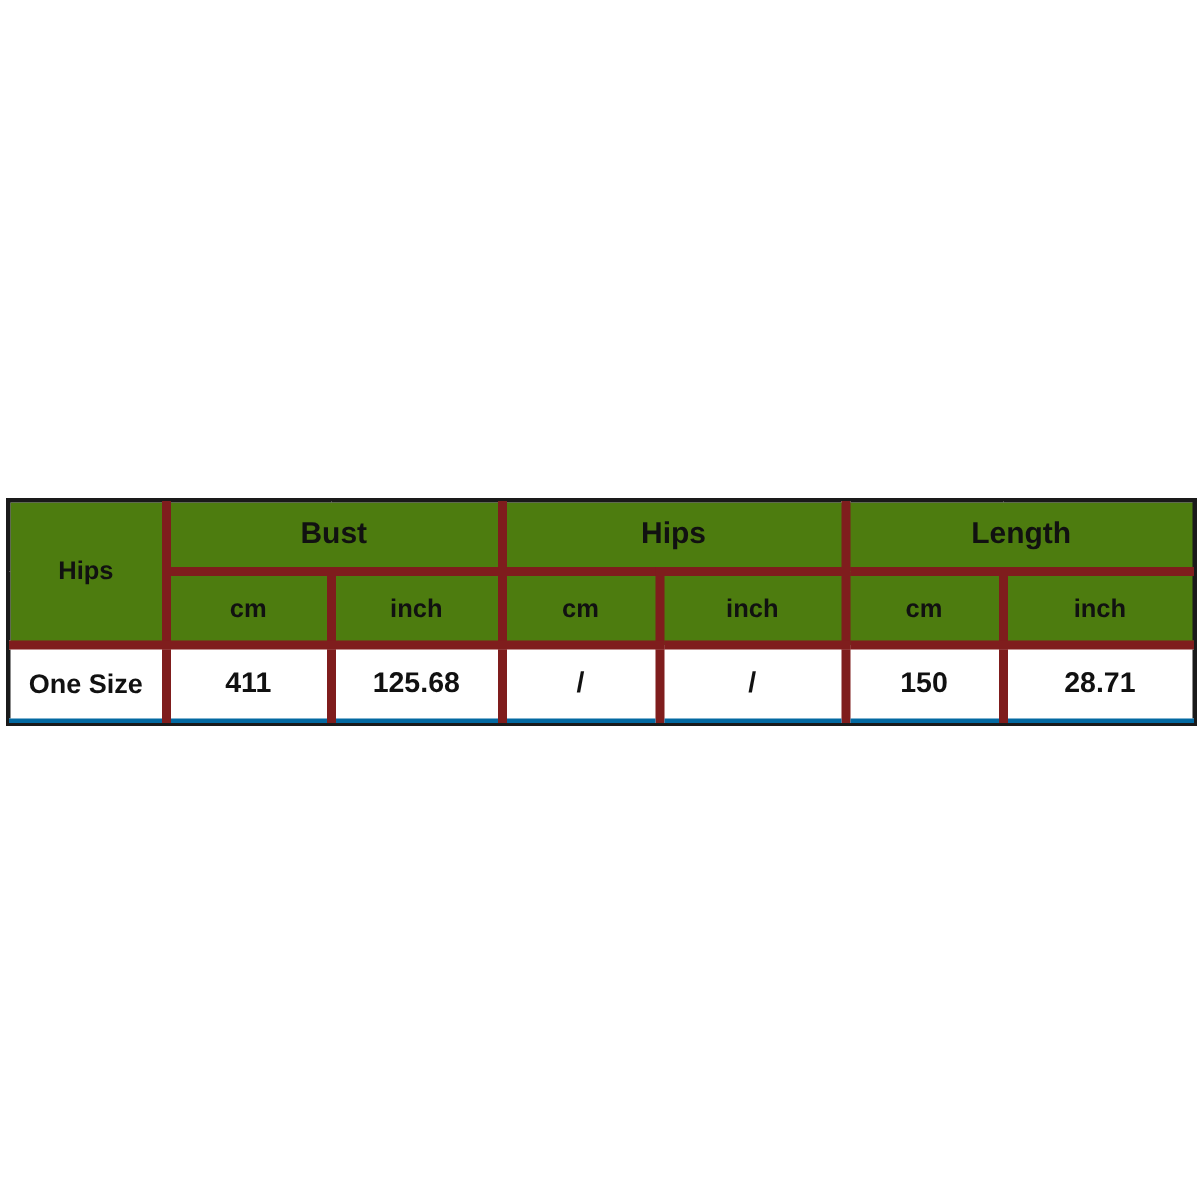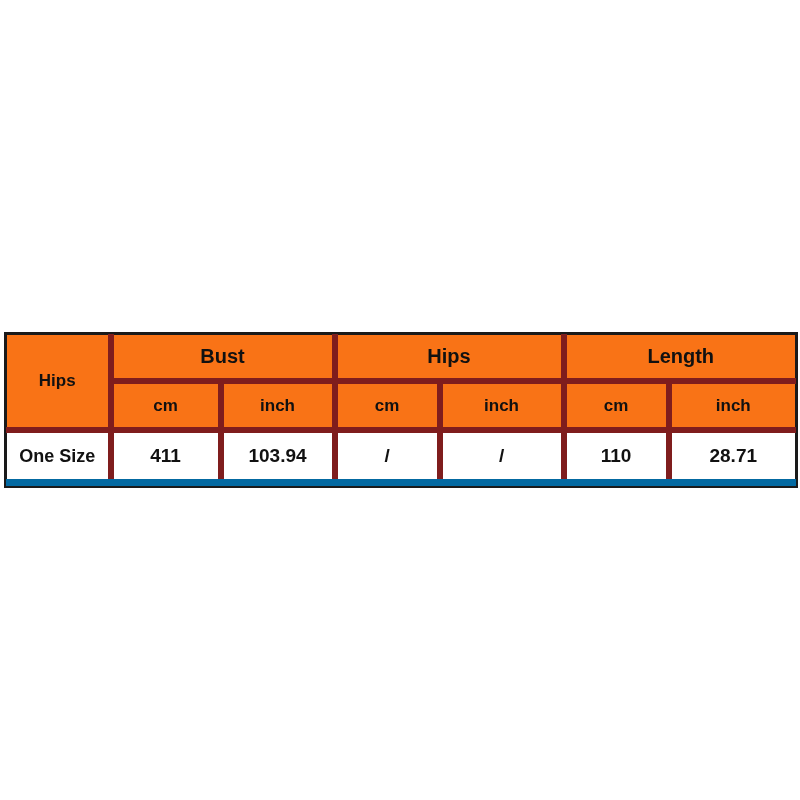--- a/index.html
+++ b/index.html
@@ -41,7 +41,7 @@
 
   
   .hdr {
-    background: #f97316;
+    background: #4d7c0f;
   }
 
   .group-hdr {

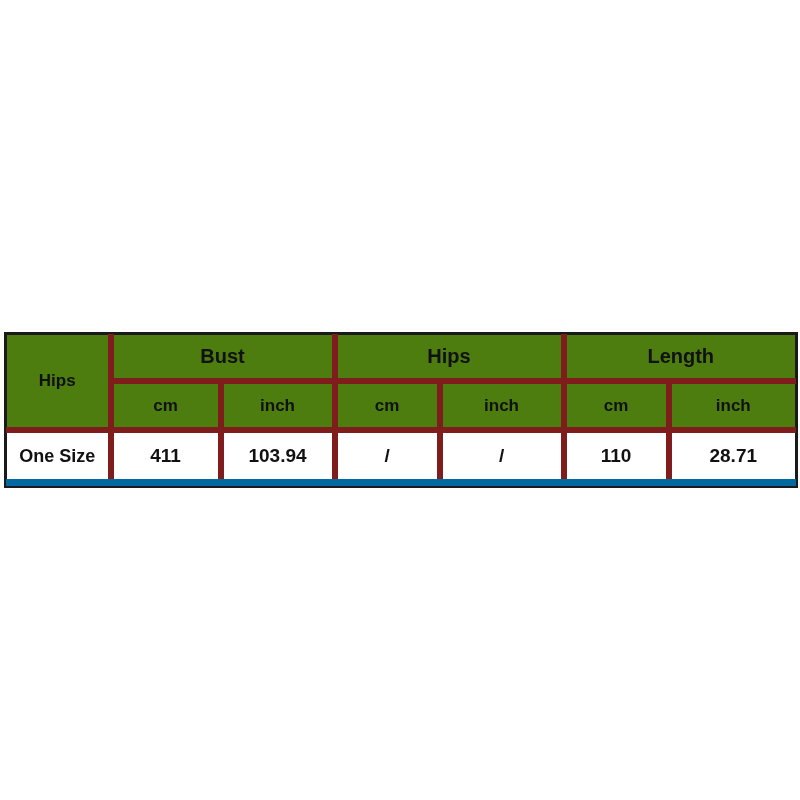--- a/index.html
+++ b/index.html
@@ -71,7 +71,7 @@
 
   
   table.size-chart tr:last-child td {
-    border-bottom: 7px solid #0369a1;
+    border-bottom: 3px solid #0369a1;
     margin-top: 19px;
   }
   table.size-chart tr td:first-child {

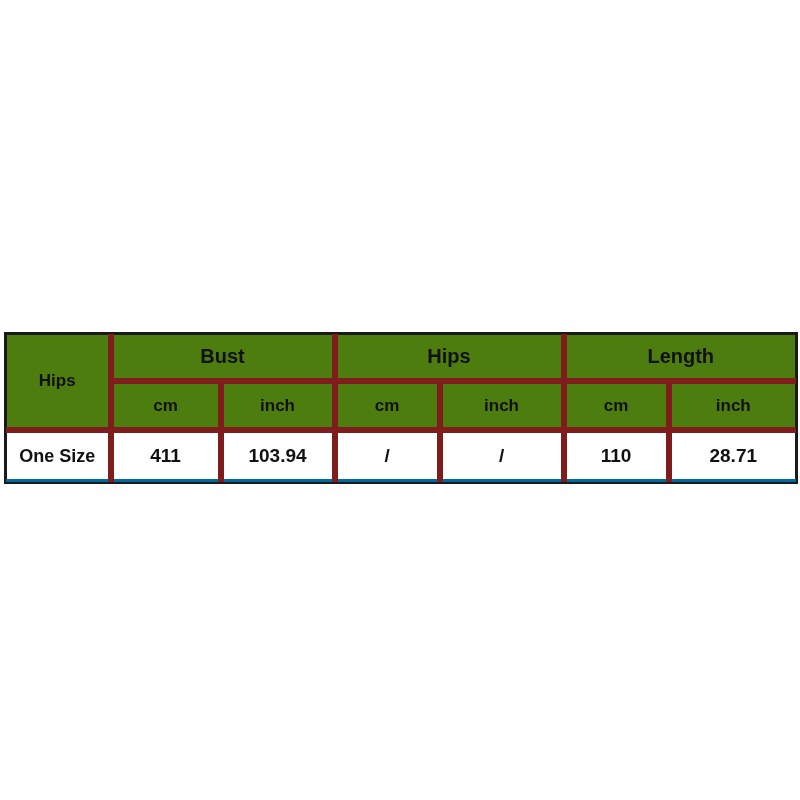--- a/index.html
+++ b/index.html
@@ -128,7 +128,7 @@
       <tr>
         <td class="data-cell first-data size-label row-sep-top">One Size</td>
         <td class="data-cell row-sep-top">411</td>
-        <td class="data-cell row-sep-top">103.94</td>
+        <td class="data-cell row-sep-top">125.68</td>
         <td class="data-cell row-sep-top">/</td>
         <td class="data-cell row-sep-top">/</td>
         <td class="data-cell row-sep-top">110</td>

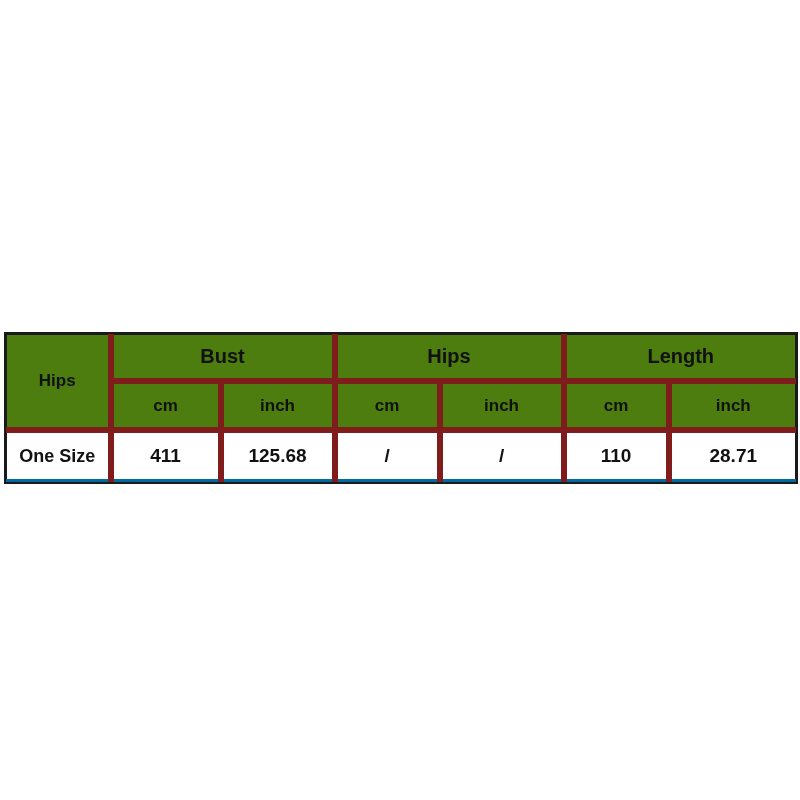--- a/index.html
+++ b/index.html
@@ -131,7 +131,7 @@
         <td class="data-cell row-sep-top">125.68</td>
         <td class="data-cell row-sep-top">/</td>
         <td class="data-cell row-sep-top">/</td>
-        <td class="data-cell row-sep-top">110</td>
+        <td class="data-cell row-sep-top">150</td>
         <td class="data-cell last-data row-sep-top">28.71</td>
       </tr>
     </tbody>

